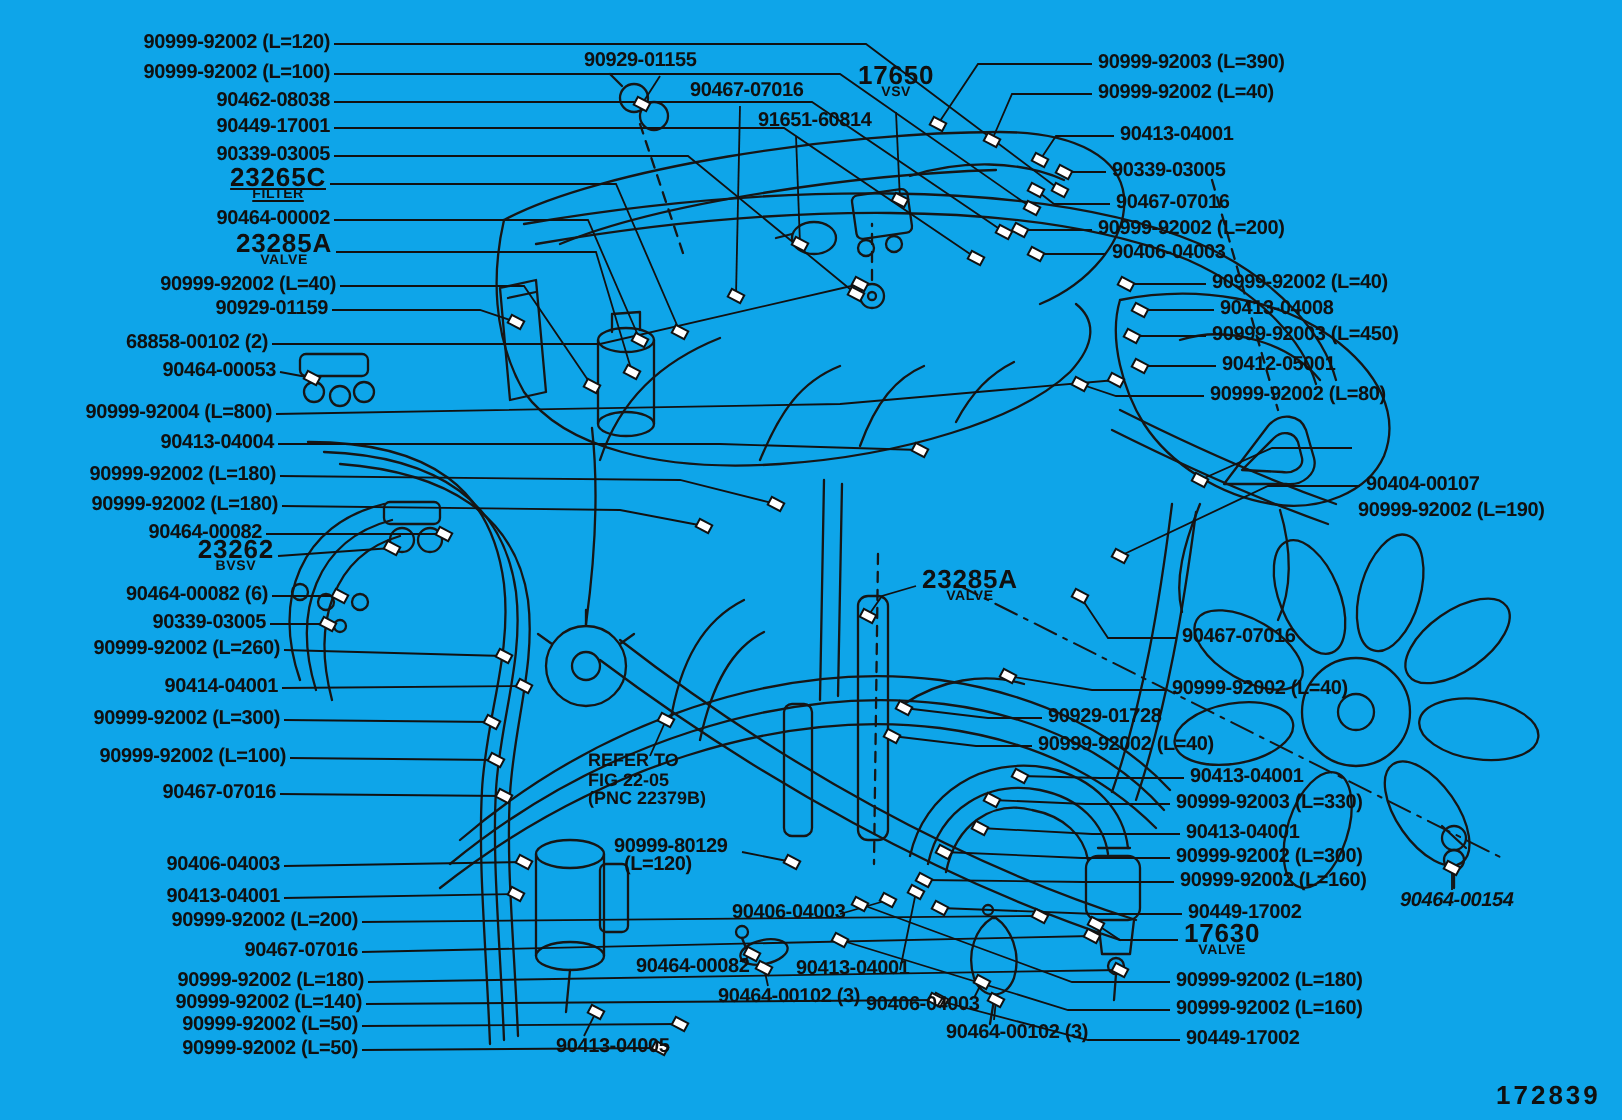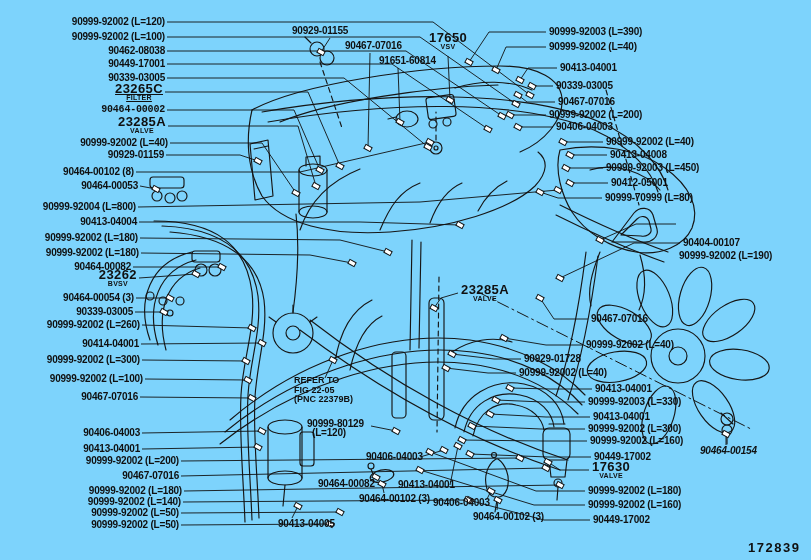--- a/index.html
+++ b/index.html
@@ -3,7 +3,7 @@
 <meta charset="utf-8">
 <style>
   html,body{margin:0;padding:0;background:#fff}
-  #stage{position:relative;width:811px;height:560px;background:#7dd3fc;
+  #stage{position:relative;width:811px;height:560px;background:#0ea5e9;
          font-family:"Liberation Sans",sans-serif;overflow:hidden}
   #art{position:absolute;left:0;top:0}
   .ln{fill:none;stroke:#161616;stroke-width:1.15;stroke-linecap:round;stroke-linejoin:round}

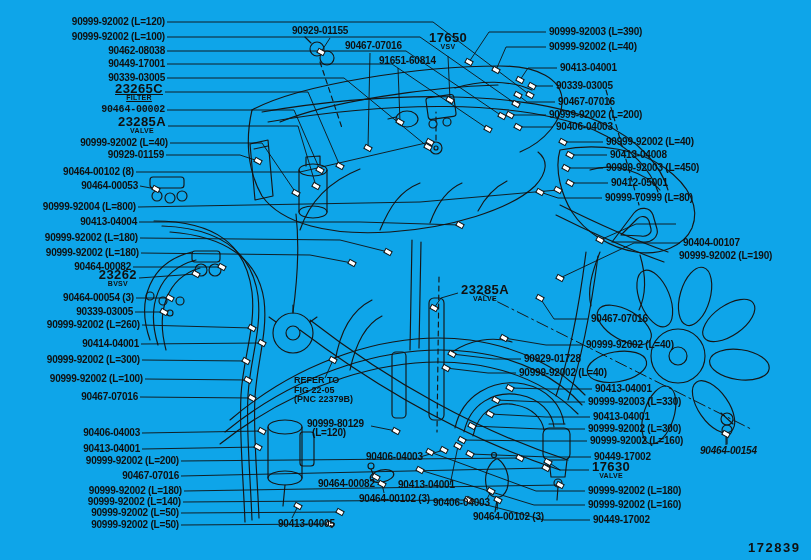--- a/index.html
+++ b/index.html
@@ -473,7 +473,7 @@
       <div class="lbl" style="right: 646px; top: 58px;"><span>90449-17001</span></div>
       <div class="lbl" style="right: 646px; top: 72px;"><span>90339-03005</span></div>
       <div class="lbl big" style="right: 648px; top: 82px; text-decoration: underline;"><span>23265C</span><div class="sub">FILTER</div></div>
-      <div class="lbl" style="right: 646px; top: 104px; font-family: Liberation Mono, monospace;"><span>90464-00002</span></div>
+      <div class="lbl" style="right: 646px; top: 104px;"><span>90464-00002</span></div>
       <div class="lbl big" style="right: 645px; top: 115px;"><span>23285A</span><div class="sub">VALVE</div></div>
       <div class="lbl" style="right: 643px; top: 137px;"><span>90999-92002 (L=40)</span></div>
       <div class="lbl" style="right: 647px; top: 149px;"><span>90929-01159</span></div>

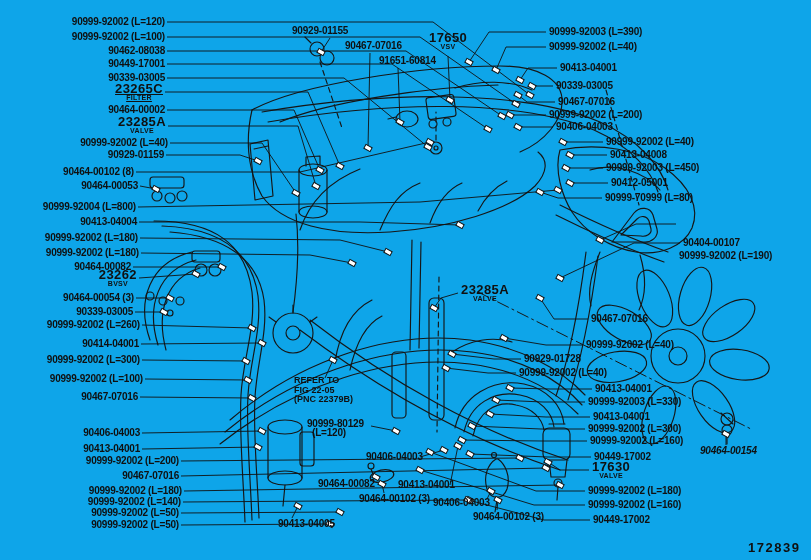--- a/index.html
+++ b/index.html
@@ -477,7 +477,7 @@
       <div class="lbl big" style="right: 645px; top: 115px;"><span>23285A</span><div class="sub">VALVE</div></div>
       <div class="lbl" style="right: 643px; top: 137px;"><span>90999-92002 (L=40)</span></div>
       <div class="lbl" style="right: 647px; top: 149px;"><span>90929-01159</span></div>
-      <div class="lbl" style="right: 677px; top: 166px;"><span>90464-00102 (8)</span></div>
+      <div class="lbl" style="right: 677px; top: 166px;"><span>68858-00102 (2)</span></div>
       <div class="lbl" style="right: 673px; top: 180px;"><span>90464-00053</span></div>
       <div class="lbl" style="right: 675px; top: 201px;"><span>90999-92004 (L=800)</span></div>
       <div class="lbl" style="right: 674px; top: 216px;"><span>90413-04004</span></div>

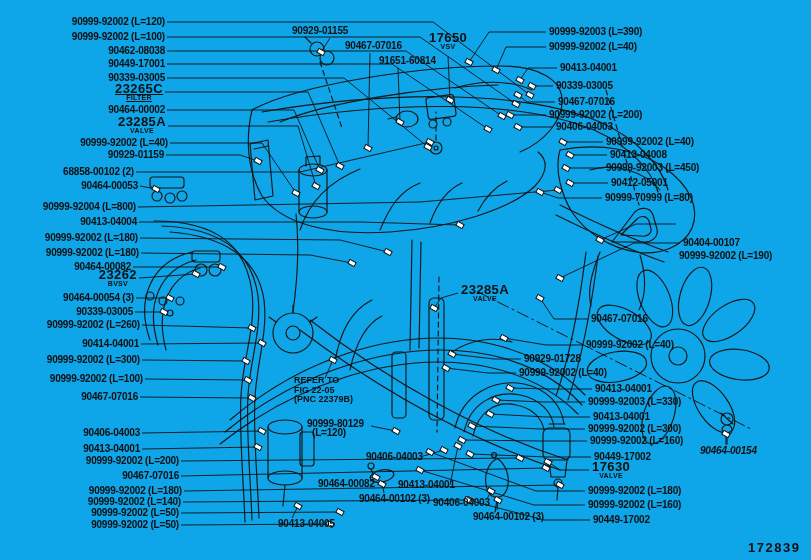--- a/index.html
+++ b/index.html
@@ -515,7 +515,7 @@
       <div class="lbl" style="left: 610px; top: 149px;"><span>90413-04008</span></div>
       <div class="lbl" style="left: 606px; top: 162px;"><span>90999-92003 (L=450)</span></div>
       <div class="lbl" style="left: 611px; top: 177px;"><span>90412-05001</span></div>
-      <div class="lbl" style="left: 605px; top: 192px;"><span>90999-70999 (L=80)</span></div>
+      <div class="lbl" style="left: 605px; top: 192px;"><span>90999-92002 (L=80)</span></div>
       <div class="lbl" style="left: 679px; top: 218px; margin-top: 32px;"><span>90999-92002 (L=190)</span></div>
       <div class="lbl" style="left: 683px; top: 237px;"><span>90404-00107</span></div>
       <div class="lbl" style="left: 591px; top: 313px;"><span>90467-07016</span></div>

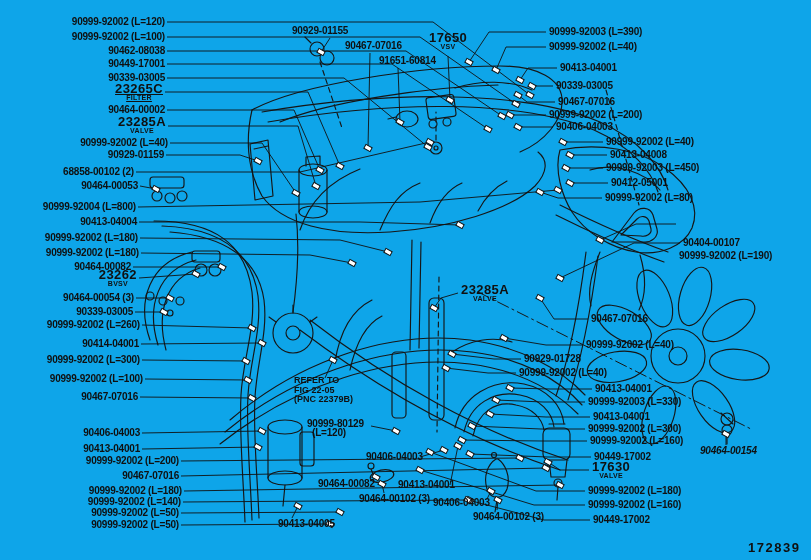--- a/index.html
+++ b/index.html
@@ -485,7 +485,7 @@
       <div class="lbl" style="right: 672px; top: 247px;"><span>90999-92002 (L=180)</span></div>
       <div class="lbl" style="right: 680px; top: 261px;"><span>90464-00082</span></div>
       <div class="lbl big" style="right: 674px; top: 268px;"><span>23262</span><div class="sub">BVSV</div></div>
-      <div class="lbl" style="right: 677px; top: 292px;"><span>90464-00054 (3)</span></div>
+      <div class="lbl" style="right: 677px; top: 292px;"><span>90464-00082 (6)</span></div>
       <div class="lbl" style="right: 678px; top: 306px;"><span>90339-03005</span></div>
       <div class="lbl" style="right: 671px; top: 319px;"><span>90999-92002 (L=260)</span></div>
       <div class="lbl" style="right: 672px; top: 338px;"><span>90414-04001</span></div>

